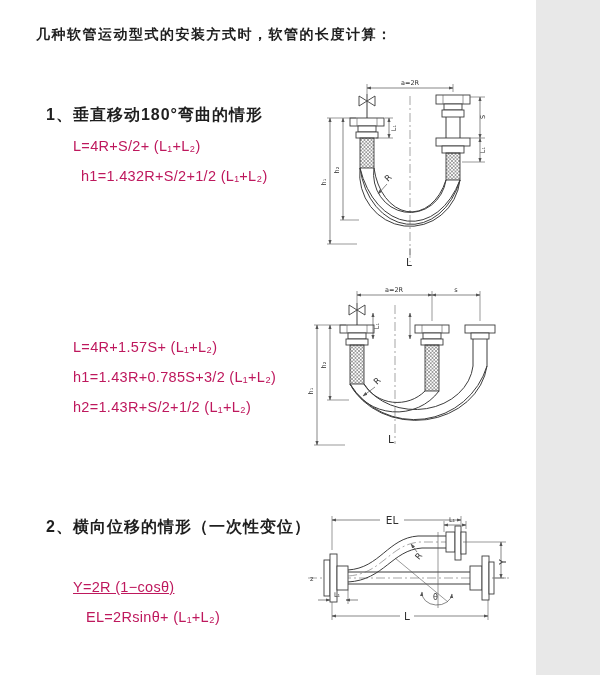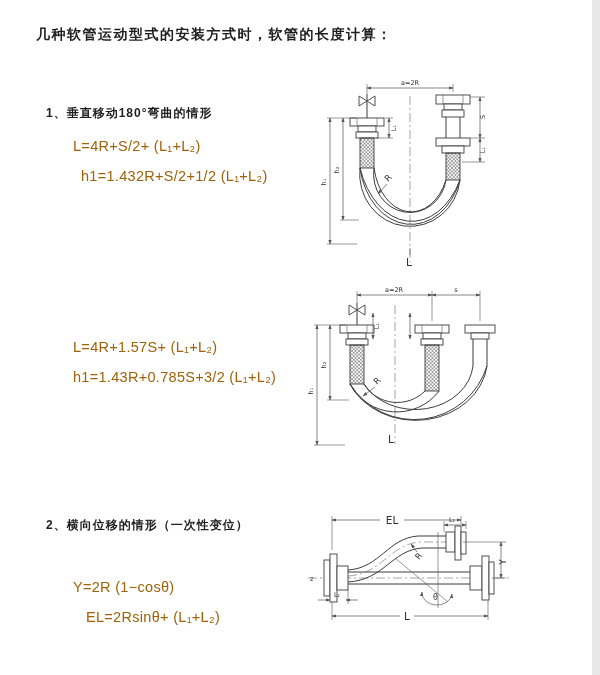--- a/index.html
+++ b/index.html
@@ -3,7 +3,7 @@
 <meta charset="utf-8">
 <style>
   html,body{margin:0;padding:0;background:#e8e8e8;}
-  .page{position:relative;width:592px;height:675px;background:#ffffff;overflow:hidden;
+  .page{position:relative;width:536px;height:675px;background:#ffffff;overflow:hidden;
         font-family:"Liberation Sans","DejaVu Sans",sans-serif;color:#1f1f1f;}
   .t{position:absolute;white-space:nowrap;}
   .title{font-size:14px;font-weight:bold;letter-spacing:1.5px;}

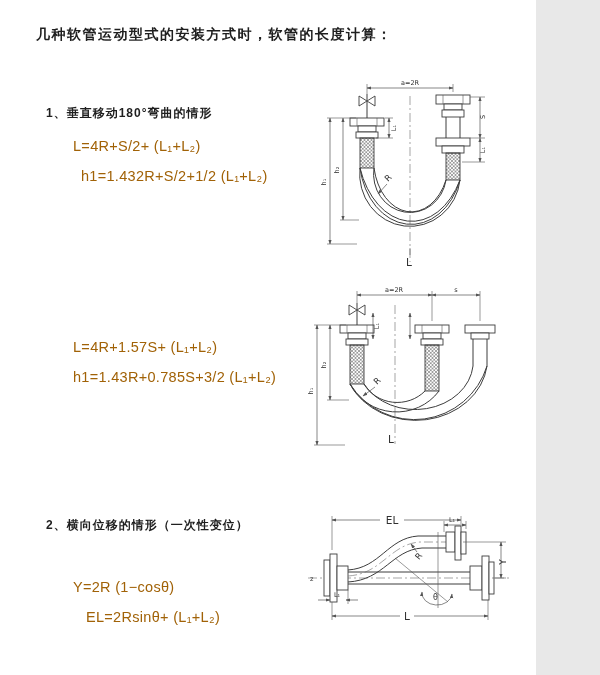--- a/index.html
+++ b/index.html
@@ -7,7 +7,7 @@
         font-family:"Liberation Sans","DejaVu Sans",sans-serif;color:#1f1f1f;}
   .t{position:absolute;white-space:nowrap;}
   .title{font-size:14px;font-weight:bold;letter-spacing:1.5px;}
-  .heading{font-size:12px;font-weight:bold;letter-spacing:1px;}
+  .heading{font-size:16px;font-weight:bold;letter-spacing:1px;}
   .formula{font-size:14.5px;font-weight:500;color:#a16207;letter-spacing:.3px;}
   svg{position:absolute;overflow:visible;}
   svg text{font-family:"DejaVu Sans","Liberation Sans",sans-serif;fill:#2f2f2f;}

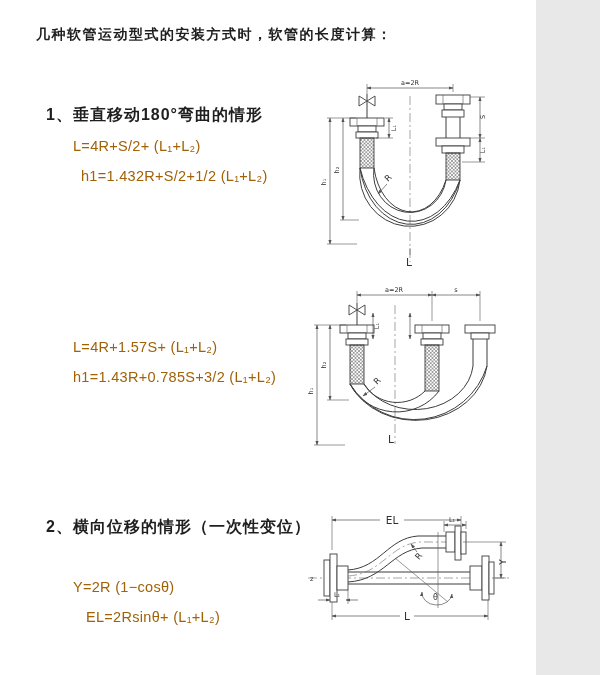--- a/index.html
+++ b/index.html
@@ -8,7 +8,7 @@
   .t{position:absolute;white-space:nowrap;}
   .title{font-size:14px;font-weight:bold;letter-spacing:1.5px;}
   .heading{font-size:16px;font-weight:bold;letter-spacing:1px;}
-  .formula{font-size:14.5px;font-weight:500;color:#a16207;letter-spacing:.3px;}
+  .formula{font-size:14.5px;font-weight:500;color:#be185d;letter-spacing:.3px;}
   svg{position:absolute;overflow:visible;}
   svg text{font-family:"DejaVu Sans","Liberation Sans",sans-serif;fill:#2f2f2f;}
   .ln{stroke:#3d3d3d;stroke-width:1;fill:none;}

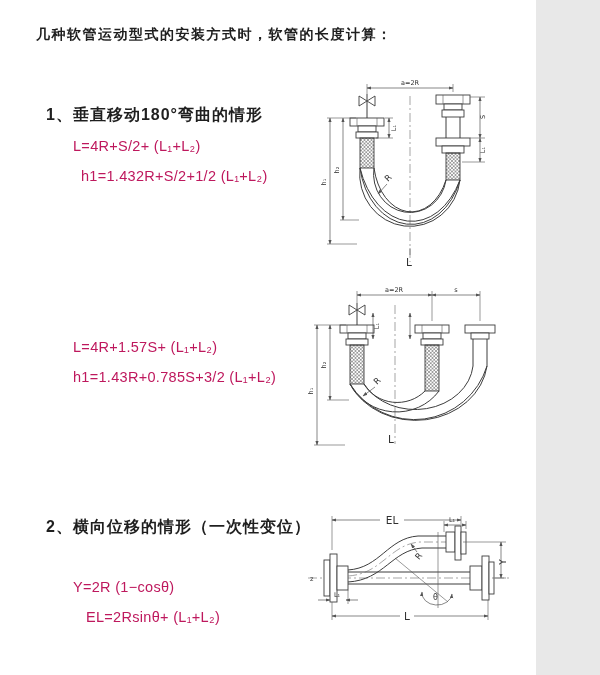--- a/index.html
+++ b/index.html
@@ -33,6 +33,7 @@
 
   <div class="t formula" style="left:73px;top:339px;">L=4R+1.57S+ (L₁+L₂)</div>
   <div class="t formula" style="left:73px;top:369px;">h1=1.43R+0.785S+3/2 (L₁+L₂)</div>
+  <div class="t formula" style="left:73px;top:399px;">h2=1.43R+S/2+1/2 (L₁+L₂)</div>
 
   <div class="t heading" style="left:46px;top:517px;">2、横向位移的情形（一次性变位）</div>
   <div class="t formula" style="left:73px;top:579px;">Y=2R (1−cosθ)</div>

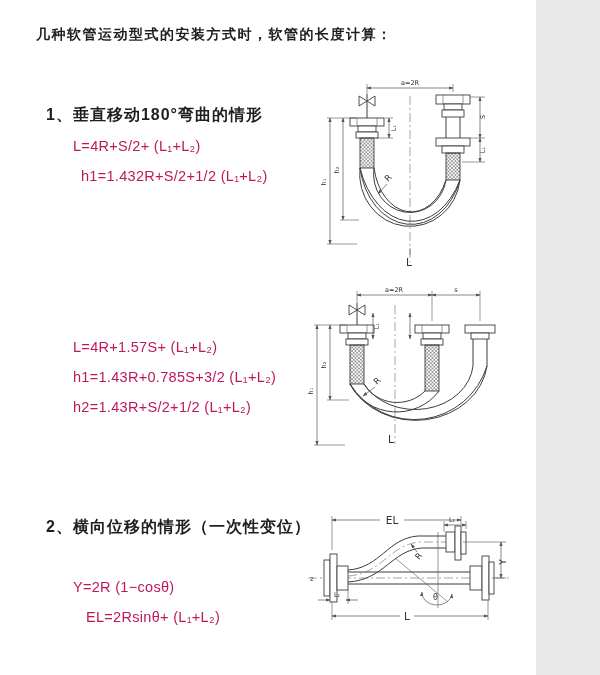--- a/index.html
+++ b/index.html
@@ -36,7 +36,7 @@
   <div class="t formula" style="left:73px;top:399px;">h2=1.43R+S/2+1/2 (L₁+L₂)</div>
 
   <div class="t heading" style="left:46px;top:517px;">2、横向位移的情形（一次性变位）</div>
-  <div class="t formula" style="left:73px;top:579px;">Y=2R (1−cosθ)</div>
+  <div class="t formula" style="left:73px;top:579px;text-decoration:underline;">Y=2R (1−cosθ)</div>
   <div class="t formula" style="left:86px;top:609px;">EL=2Rsinθ+ (L₁+L₂)</div>
 
   <svg style="left:312px;top:70px;" width="268" height="200" viewBox="0 0 268 200">

